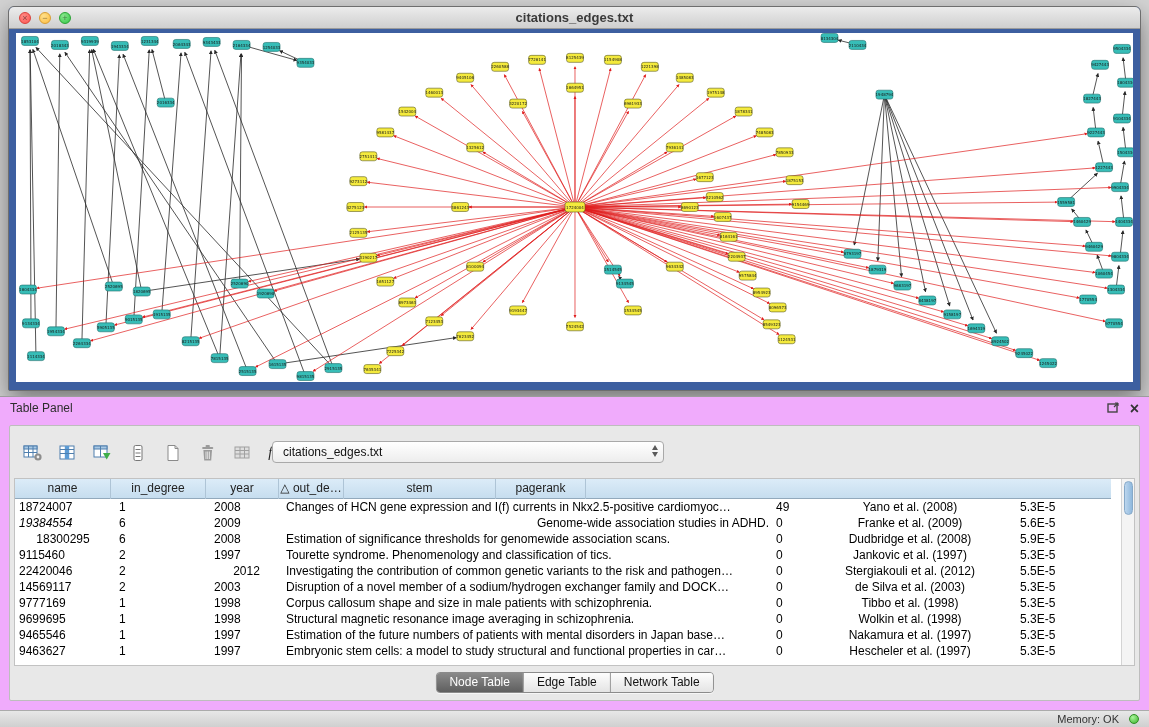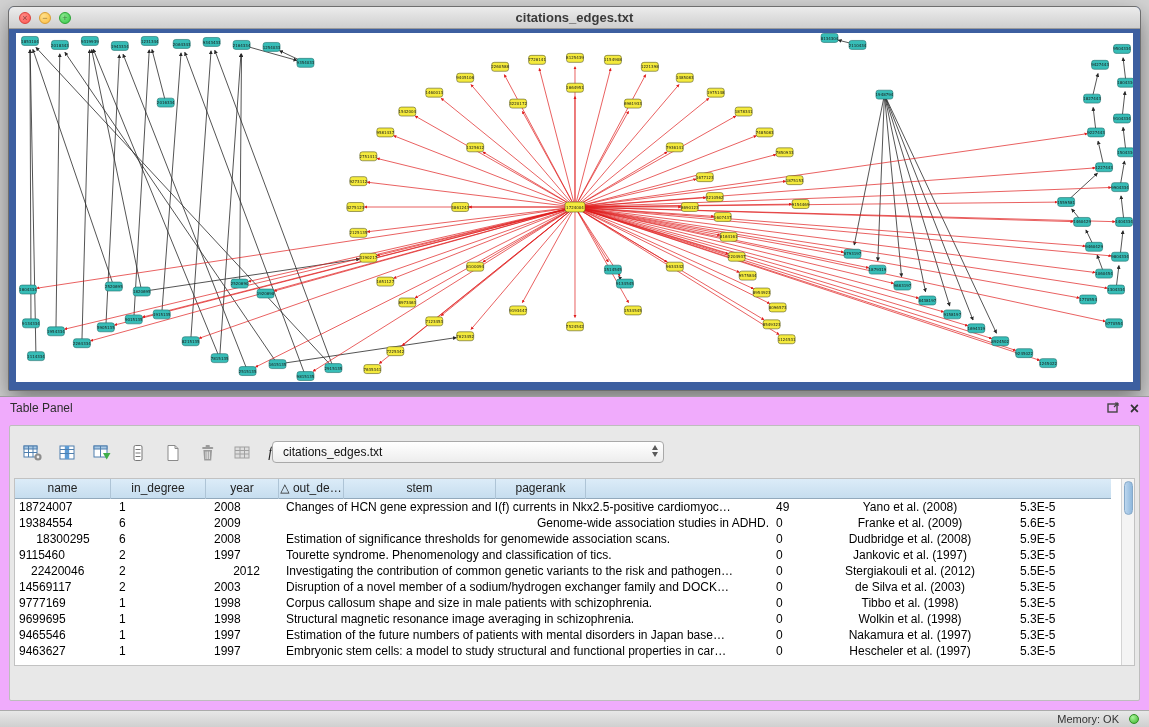--- a/index.html
+++ b/index.html
@@ -813,7 +813,7 @@
             <div class="td" style="width: 90px; text-align: left; padding-left: 34px;">5.3E-5</div>
           </div>
           <div class="tr">
-            <div class="td" style="width: 96px; text-align: left; padding-left: 4px;">19384554</div>
+            <div class="td" style="width: 96px; text-align: left; padding-left: 4px; font-style: italic;">19384554</div>
             <div class="td" style="width: 95px; text-align: left; padding-left: 8px;">6</div>
             <div class="td" style="width: 73px; text-align: left; padding-left: 8px;">2009</div>
             <div class="td" style="width: 490px; text-align: right; padding-left: 7px;">Genome-wide association studies in ADHD.</div>

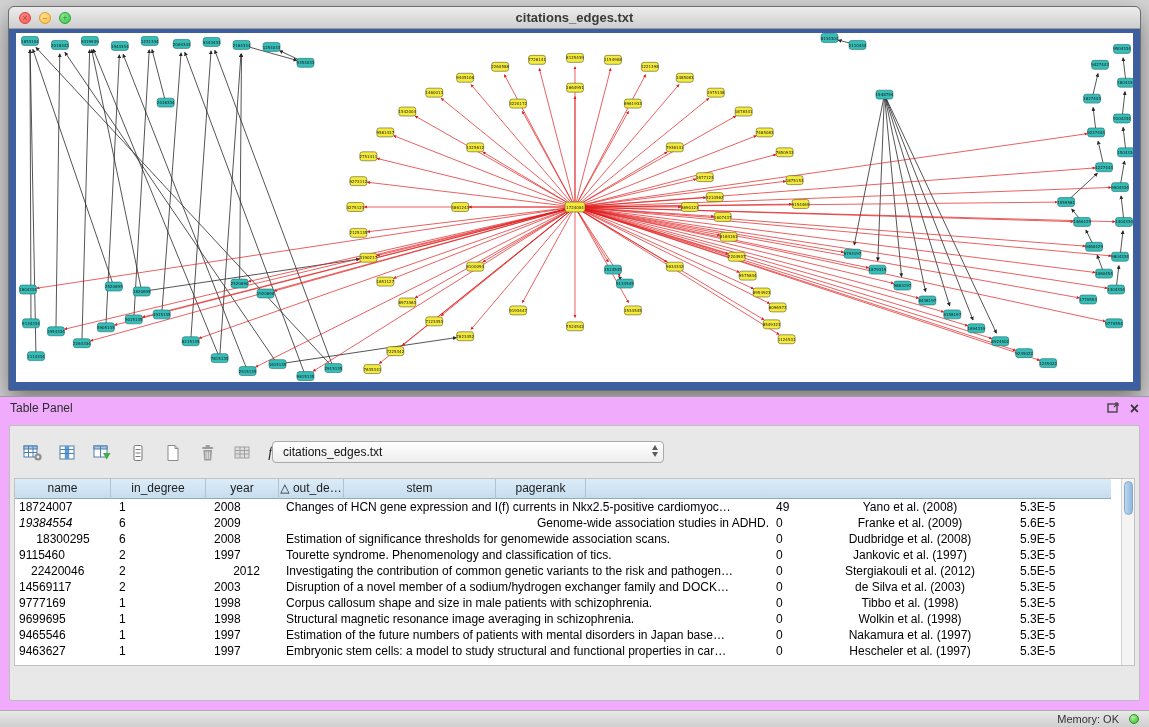--- a/index.html
+++ b/index.html
@@ -840,7 +840,7 @@
             <div class="td" style="width: 90px; text-align: left; padding-left: 34px;">5.3E-5</div>
           </div>
           <div class="tr">
-            <div class="td" style="width: 96px; text-align: left; padding-left: 16px;">22420046</div>
+            <div class="td" style="width: 96px; text-align: left; padding-left: 4px;">22420046</div>
             <div class="td" style="width: 95px; text-align: left; padding-left: 8px;">2</div>
             <div class="td" style="width: 73px; text-align: center; padding-left: 8px;">2012</div>
             <div class="td" style="width: 490px; text-align: left; padding-left: 7px;">Investigating the contribution of common genetic variants to the risk and pathogen…</div>

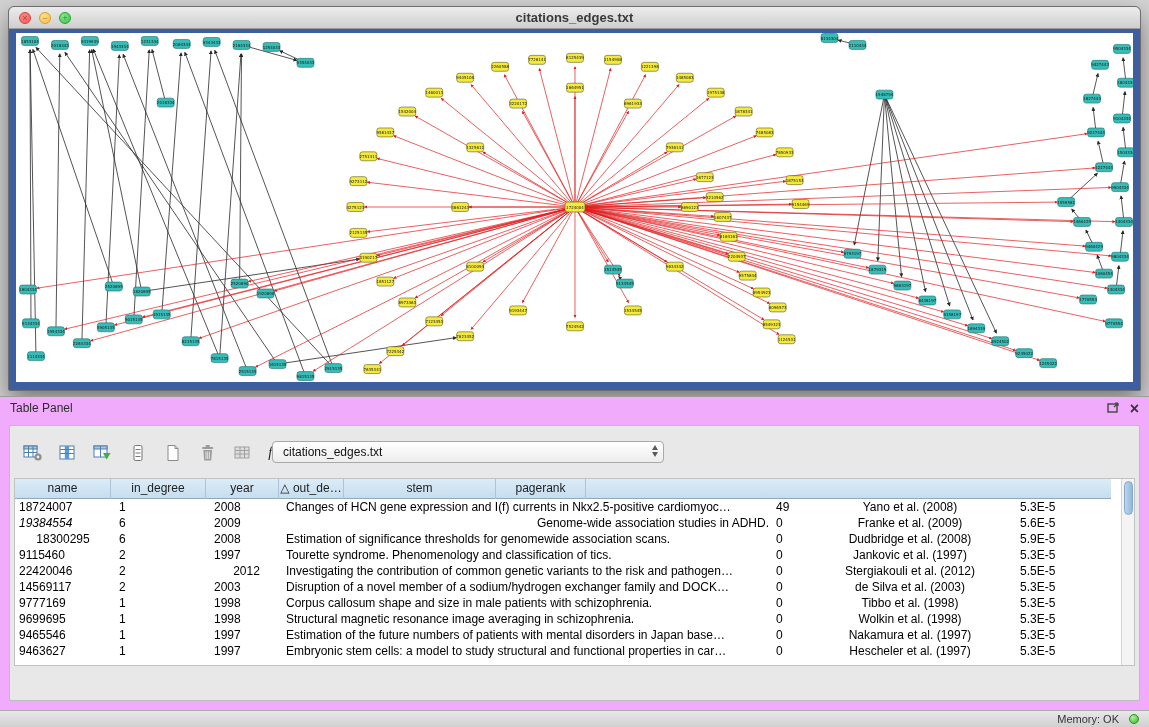--- a/index.html
+++ b/index.html
@@ -899,6 +899,11 @@
       </div>
     </div>
 
+    <div class="tabsbar">
+        <div class="tab active">Node Table</div>
+        <div class="tab">Edge Table</div>
+        <div class="tab">Network Table</div>
+      </div>
   </div>
 </div>
 

